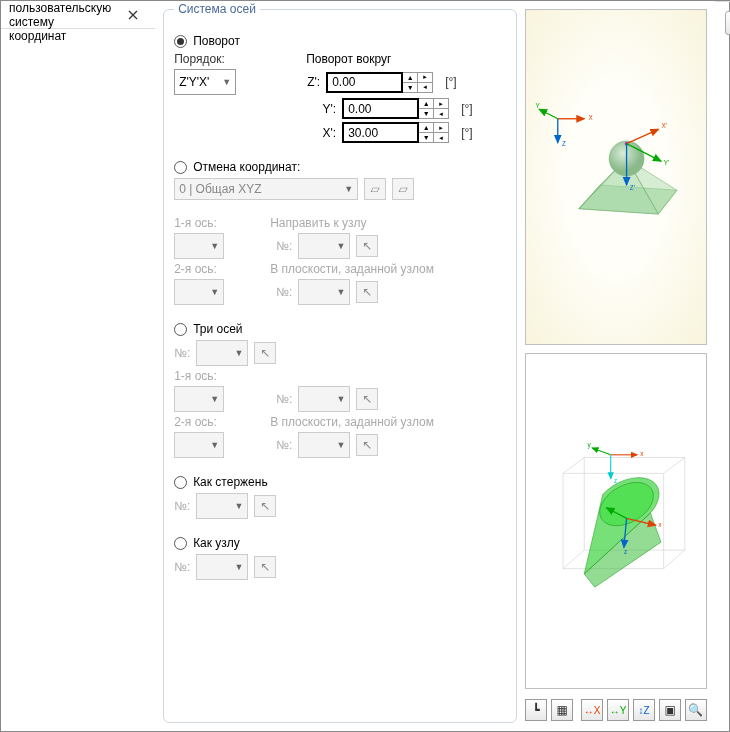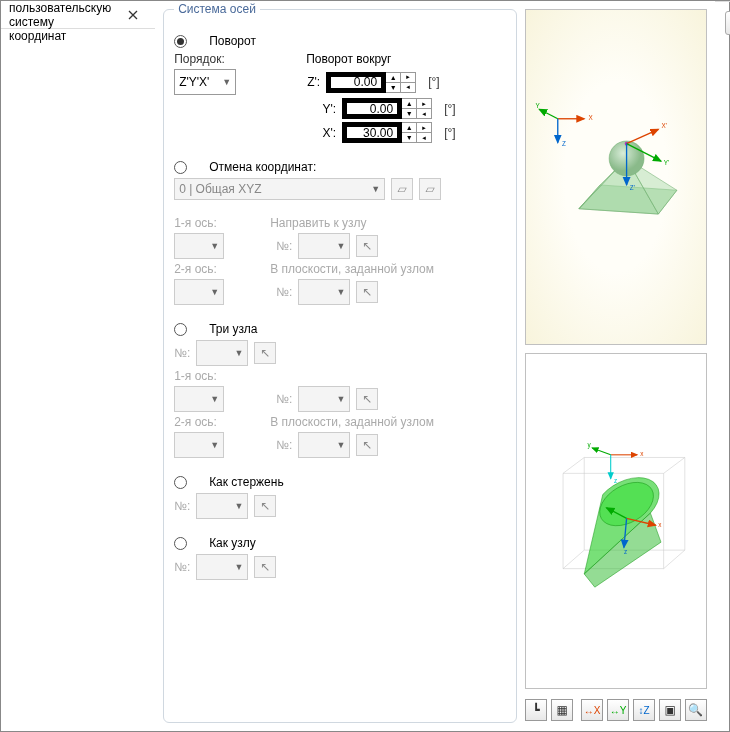--- a/index.html
+++ b/index.html
@@ -13,7 +13,7 @@
   .right { flex: 1; display: flex; flex-direction: column; gap: 8px; }
   .group { border: 1px solid #d0d8e0; border-radius: 6px; padding: 20px 10px 10px 10px; position: relative; flex: 1; }
   .group-title { position: absolute; top: -8px; left: 10px; background: #fff; padding: 0 4px; color: #4a6a9a; }
-  .radio-row { display: flex; align-items: center; gap: 22px; margin: 4px 0; }
+  .radio-row { display: flex; align-items: center; gap: 6px; margin: 4px 0; }
   .radio { width: 13px; height: 13px; border: 1px solid #555; border-radius: 50%; display: inline-flex; align-items: center; justify-content: center; background: #fff; }
   .radio.selected::after { content: ""; width: 7px; height: 7px; background: #333; border-radius: 50%; }
   .sub { }

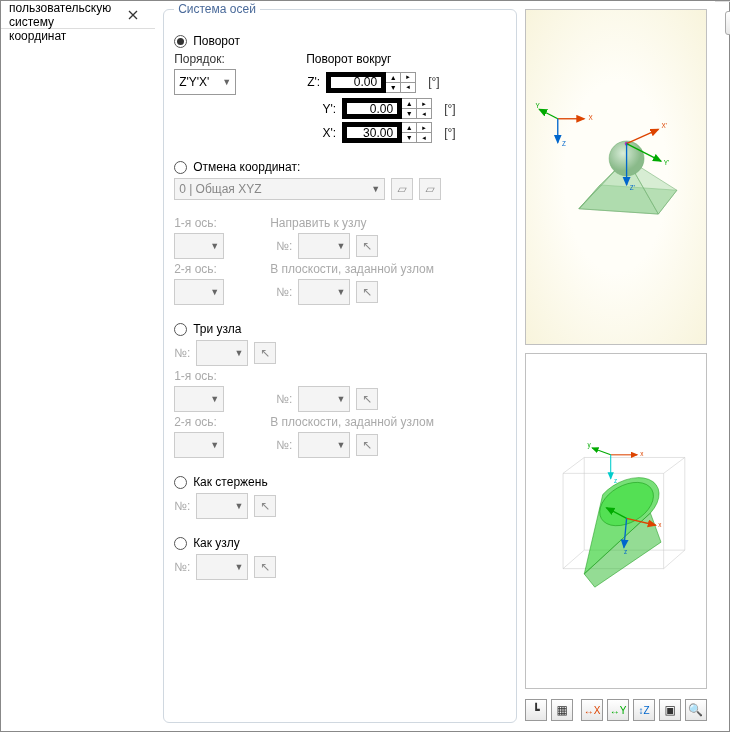--- a/index.html
+++ b/index.html
@@ -24,7 +24,7 @@
   select, input[type=text] { border: 1px solid #999; background: #fff; height: 21px; padding: 0 4px; }
   select:disabled, input:disabled { background: #f0f0f0; color: #aaa; border-color: #ccc; }
   .num-input { display: flex; align-items: center; }
-  .num-input input { width: 60px; text-align: right; border: 5px solid #000000; height: 21px; }
+  .num-input input { width: 77px; text-align: left; border: 2px solid #000000; height: 21px; }
   .spinner { width: 15px; height: 21px; border: 1px solid #999; border-left: none; display: flex; flex-direction: column; }
   .spinner div { flex: 1; display: flex; align-items: center; justify-content: center; font-size: 7px; cursor: pointer; border-bottom: 1px solid #999; }
   .spinner div:last-child { border-bottom: none; }

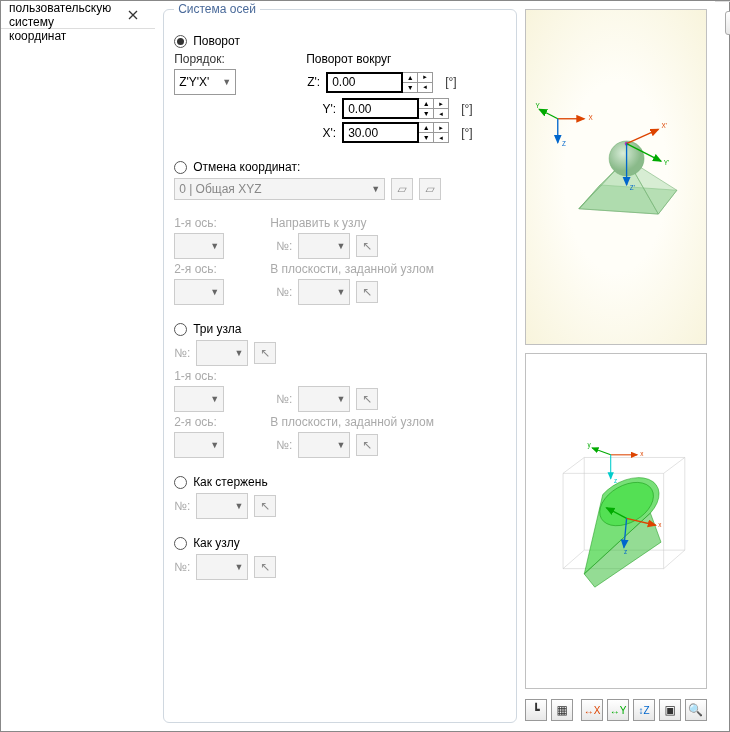--- a/index.html
+++ b/index.html
@@ -32,7 +32,7 @@
   .adjuster div { flex: 1; font-size: 7px; display:flex; align-items:center; justify-content:center; border-bottom:1px solid #999;}
   .adjuster div:last-child { border-bottom:none;}
   .unit { margin-left: 6px; color: #333; }
-  .combo-wide { width: 211px; height: 22px; border: 1px solid #ccc; background: #f4f4f4; color: #888; display: flex; align-items: center; padding: 0 4px; justify-content: space-between; }
+  .combo-wide { width: 184px; height: 22px; border: 1px solid #ccc; background: #f4f4f4; color: #888; display: flex; align-items: center; padding: 0 4px; justify-content: space-between; }
   .combo-narrow { width: 50px; height: 26px; border: 1px solid #ccc; background: #f4f4f4; display: flex; align-items: center; justify-content: space-between; padding: 0 4px; }
   .combo-narrow.en { background: #fff; border-color: #999; cursor: pointer; }
   .chev { font-size: 9px; color: #666; }

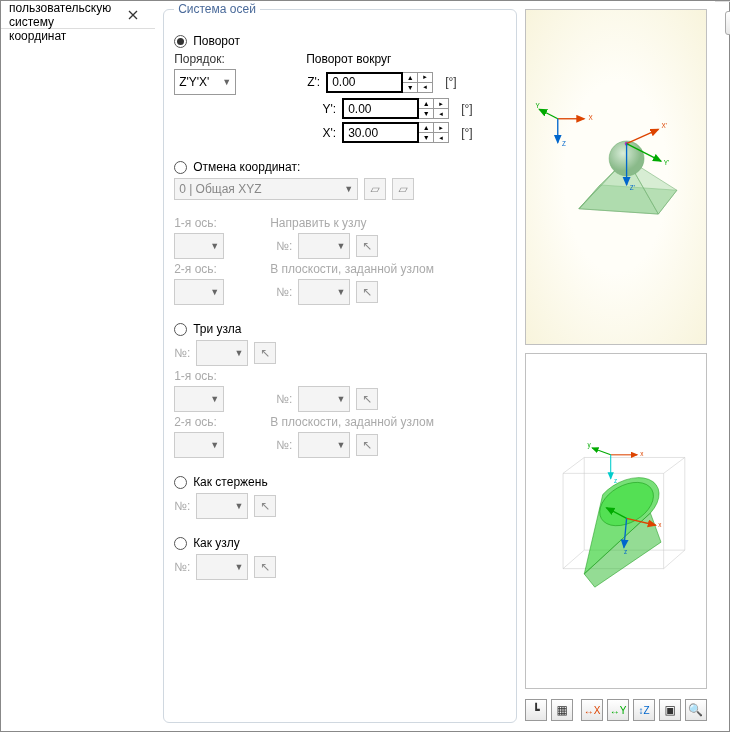--- a/index.html
+++ b/index.html
@@ -199,7 +199,7 @@
 
         <div class="radio-row">
           <span class="radio"></span>
-          <span>Три узла</span>
+          <span>Три осей</span>
         </div>
         <div class="sub">
           <div class="row">

